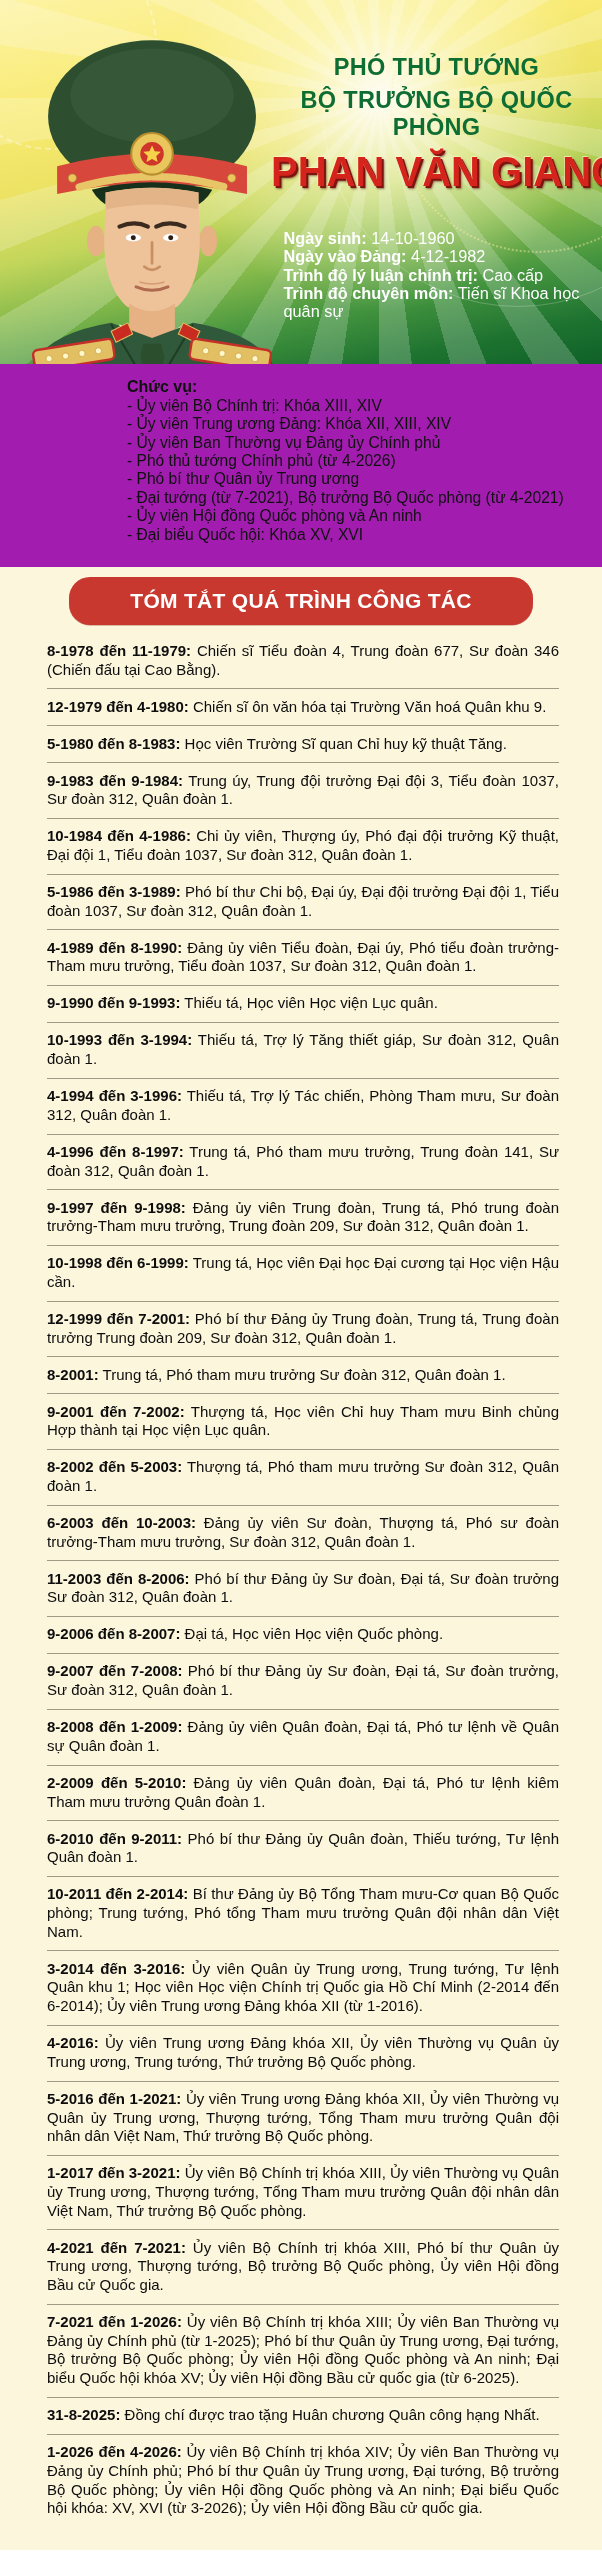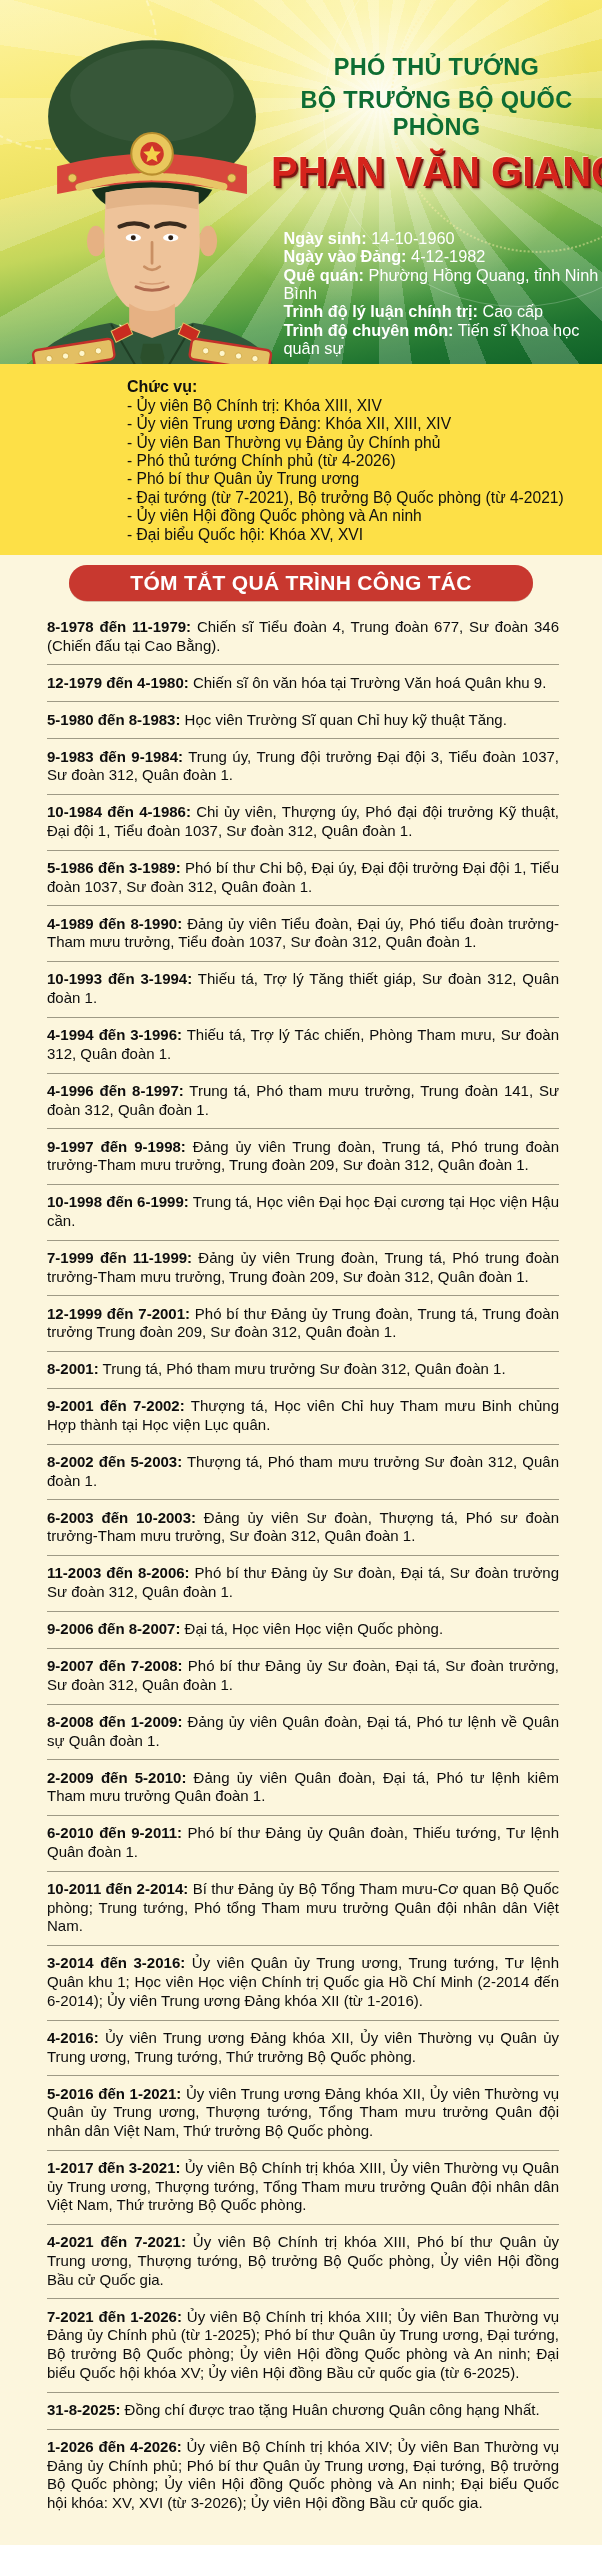--- a/index.html
+++ b/index.html
@@ -159,7 +159,6 @@
       <div class="info" id="info-list">
           <div class="info-row"><span class="info-label">Ngày sinh:</span><span class="info-value"> 14-10-1960</span></div>
           <div class="info-row"><span class="info-label">Ngày vào Đảng:</span><span class="info-value"> 4-12-1982</span></div>
-          <div class="info-row"><span class="info-label">Quê quán:</span><span class="info-value"> Phường Hồng Quang, tỉnh Ninh Bình</span></div>
           <div class="info-row"><span class="info-label">Trình độ lý luận chính trị:</span><span class="info-value"> Cao cấp</span></div>
           <div class="info-row"><span class="info-label">Trình độ chuyên môn:</span><span class="info-value"> Tiến sĩ Khoa học quân sự</span></div>
         </div>

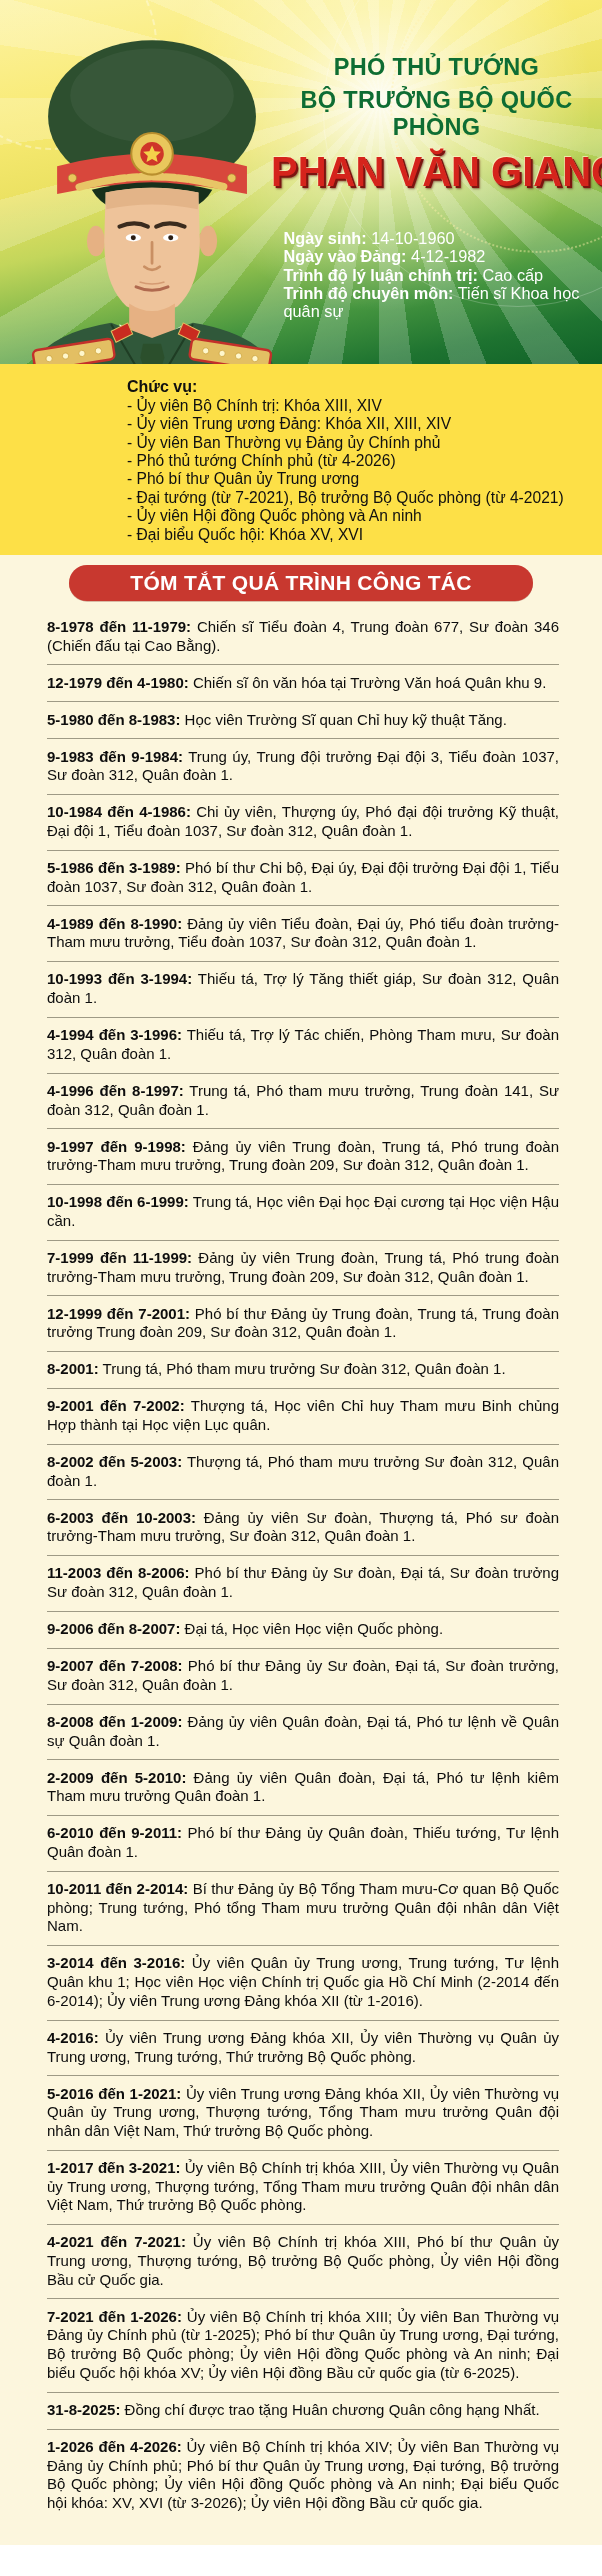--- a/index.html
+++ b/index.html
@@ -40,7 +40,7 @@
   .info-label{font-weight:800;}
   .info-value{font-weight:400;}
   
-  .positions{background:#fde047;padding:14px 21px 11px 127px;}
+  .positions{background:#a21caf;padding:14px 21px 23px 127px;}
   .pos-heading{font-size:16px;font-weight:800;color:#101010;line-height:18.7px;}
   .pos-item{font-size:15.6px;color:#101010;line-height:18.4px;font-weight:400;}
   

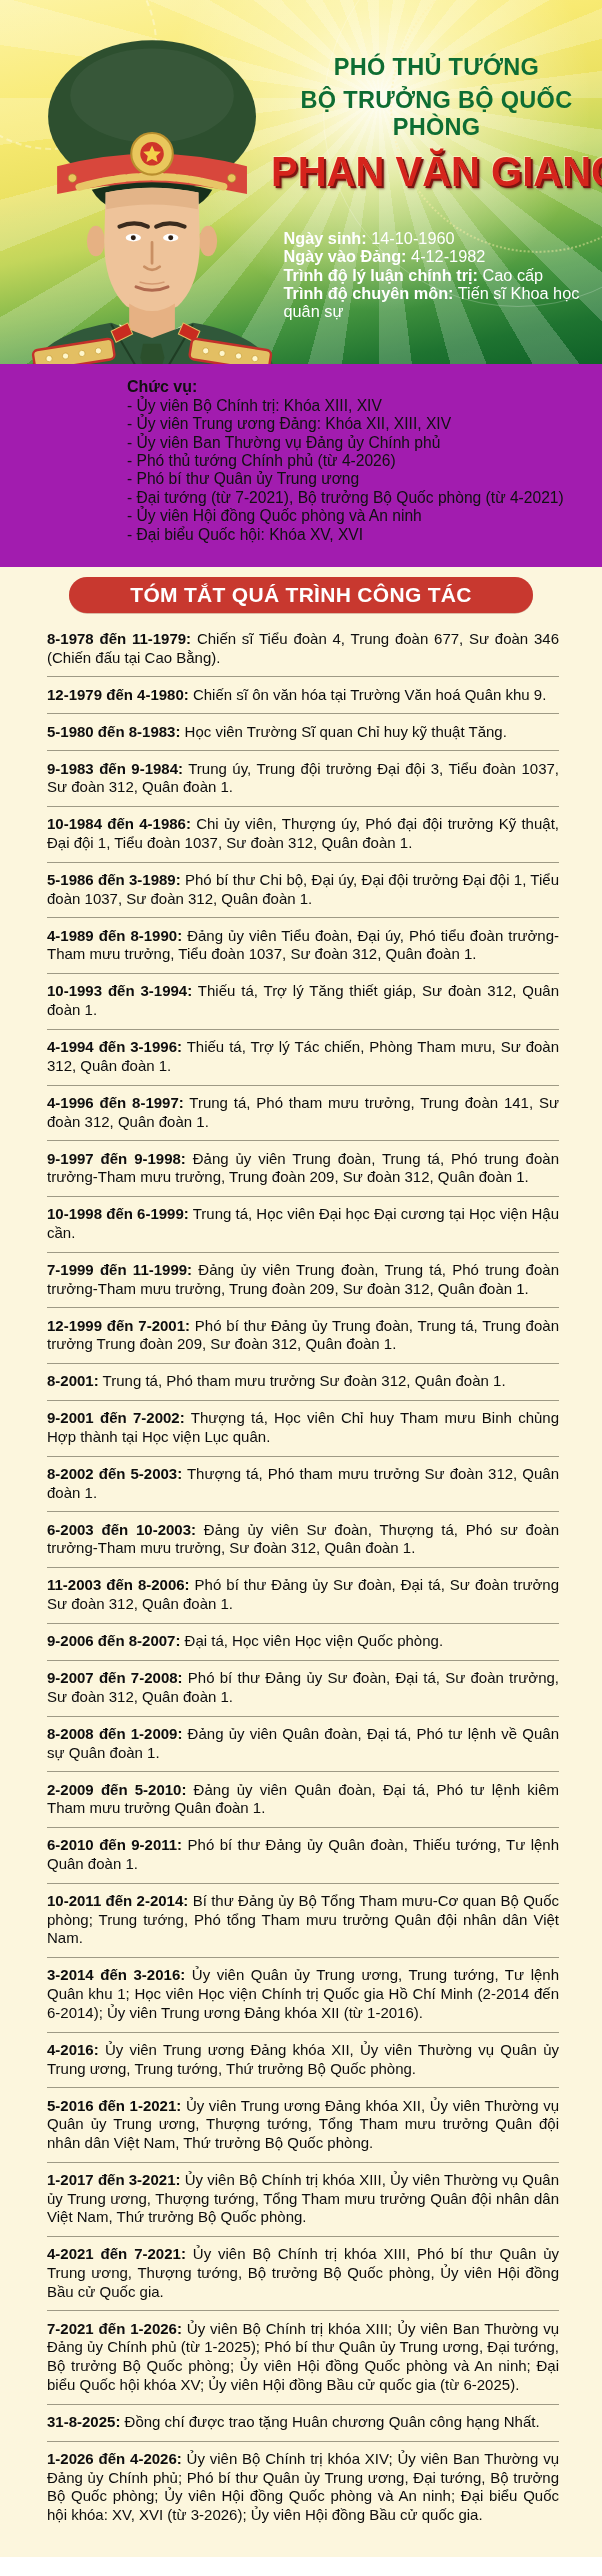--- a/index.html
+++ b/index.html
@@ -46,7 +46,7 @@
   
   .career{background:#fcf6dd;padding-top:10.4px;padding-bottom:23.5px;min-height:1960px;box-sizing:border-box;}
   .banner{
-    width:464px;height:36px;margin:0 auto;background:#c8382f;border-radius:21px;
+    width:464px;height:48px;margin:0 auto;background:#c8382f;border-radius:21px;
     display:flex;align-items:center;justify-content:center;
     box-shadow:0 0.7px 0 rgba(120,20,10,.35);
   }

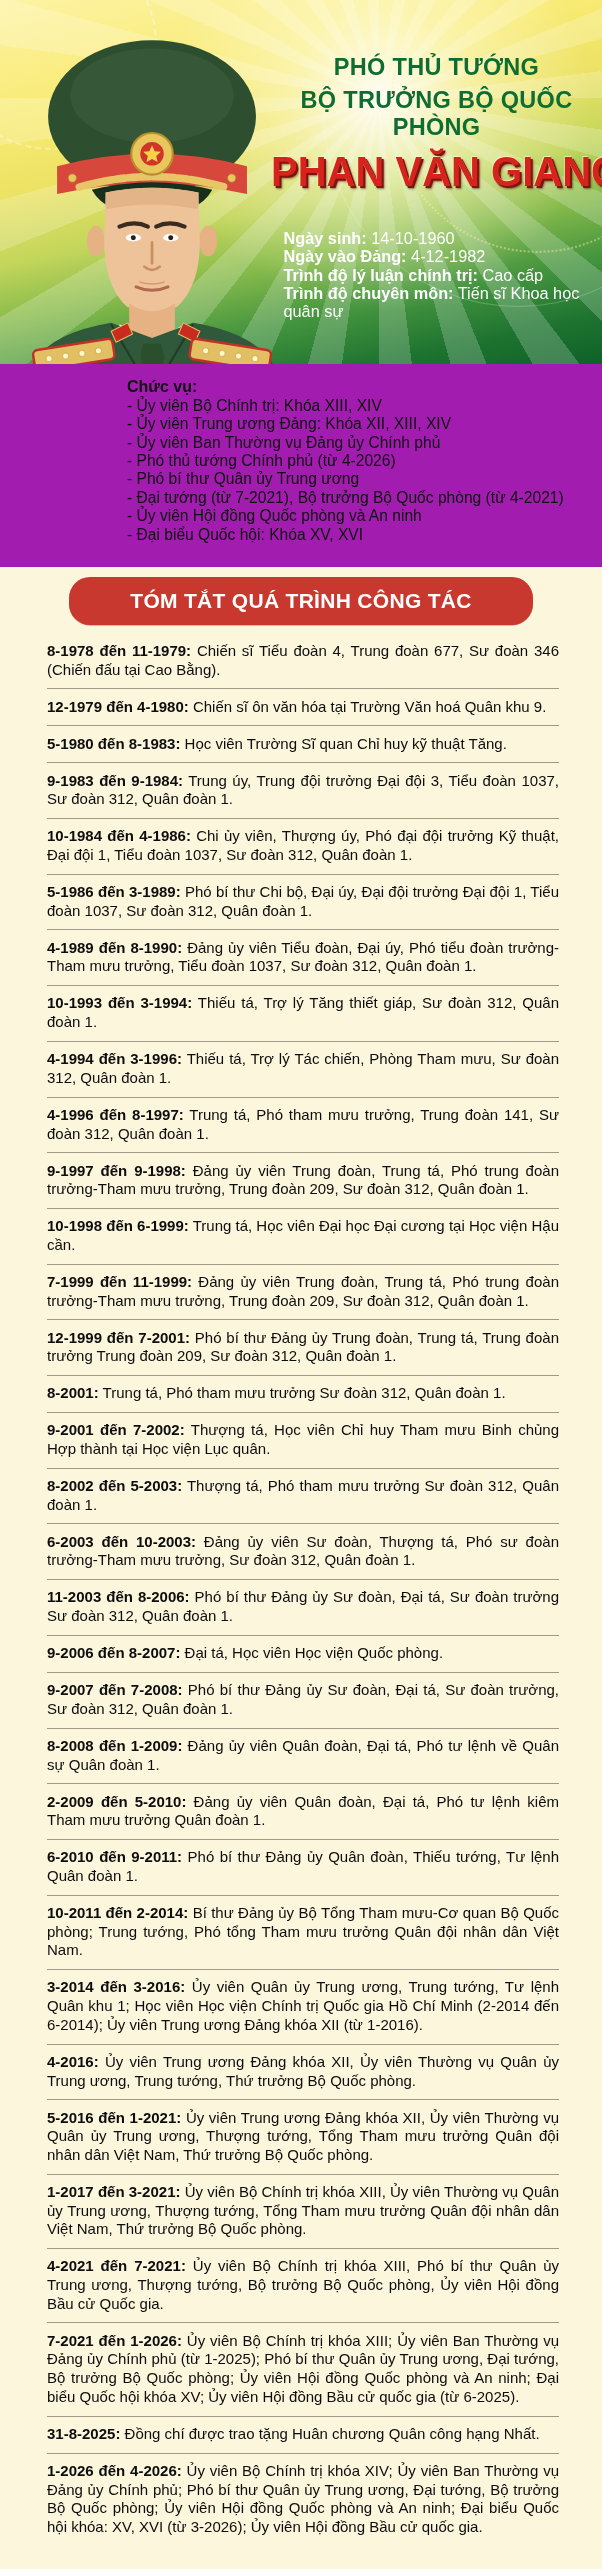--- a/index.html
+++ b/index.html
@@ -191,6 +191,7 @@
         <div class="entry"><span class="date">10-1984 đến 4-1986:</span><span> Chi ủy viên, Thượng úy, Phó đại đội trưởng Kỹ thuật, Đại đội 1, Tiểu đoàn 1037, Sư đoàn 312, Quân đoàn 1.</span></div>
         <div class="entry"><span class="date">5-1986 đến 3-1989:</span><span> Phó bí thư Chi bộ, Đại úy, Đại đội trưởng Đại đội 1, Tiểu đoàn 1037, Sư đoàn 312, Quân đoàn 1.</span></div>
         <div class="entry"><span class="date">4-1989 đến 8-1990:</span><span> Đảng ủy viên Tiểu đoàn, Đại úy, Phó tiểu đoàn trưởng-Tham mưu trưởng, Tiểu đoàn 1037, Sư đoàn 312, Quân đoàn 1.</span></div>
+        <div class="entry"><span class="date">9-1990 đến 9-1993:</span><span> Thiếu tá, Học viên Học viện Lục quân.</span></div>
         <div class="entry"><span class="date">10-1993 đến 3-1994:</span><span> Thiếu tá, Trợ lý Tăng thiết giáp, Sư đoàn 312, Quân đoàn 1.</span></div>
         <div class="entry"><span class="date">4-1994 đến 3-1996:</span><span> Thiếu tá, Trợ lý Tác chiến, Phòng Tham mưu, Sư đoàn 312, Quân đoàn 1.</span></div>
         <div class="entry"><span class="date">4-1996 đến 8-1997:</span><span> Trung tá, Phó tham mưu trưởng, Trung đoàn 141, Sư đoàn 312, Quân đoàn 1.</span></div>

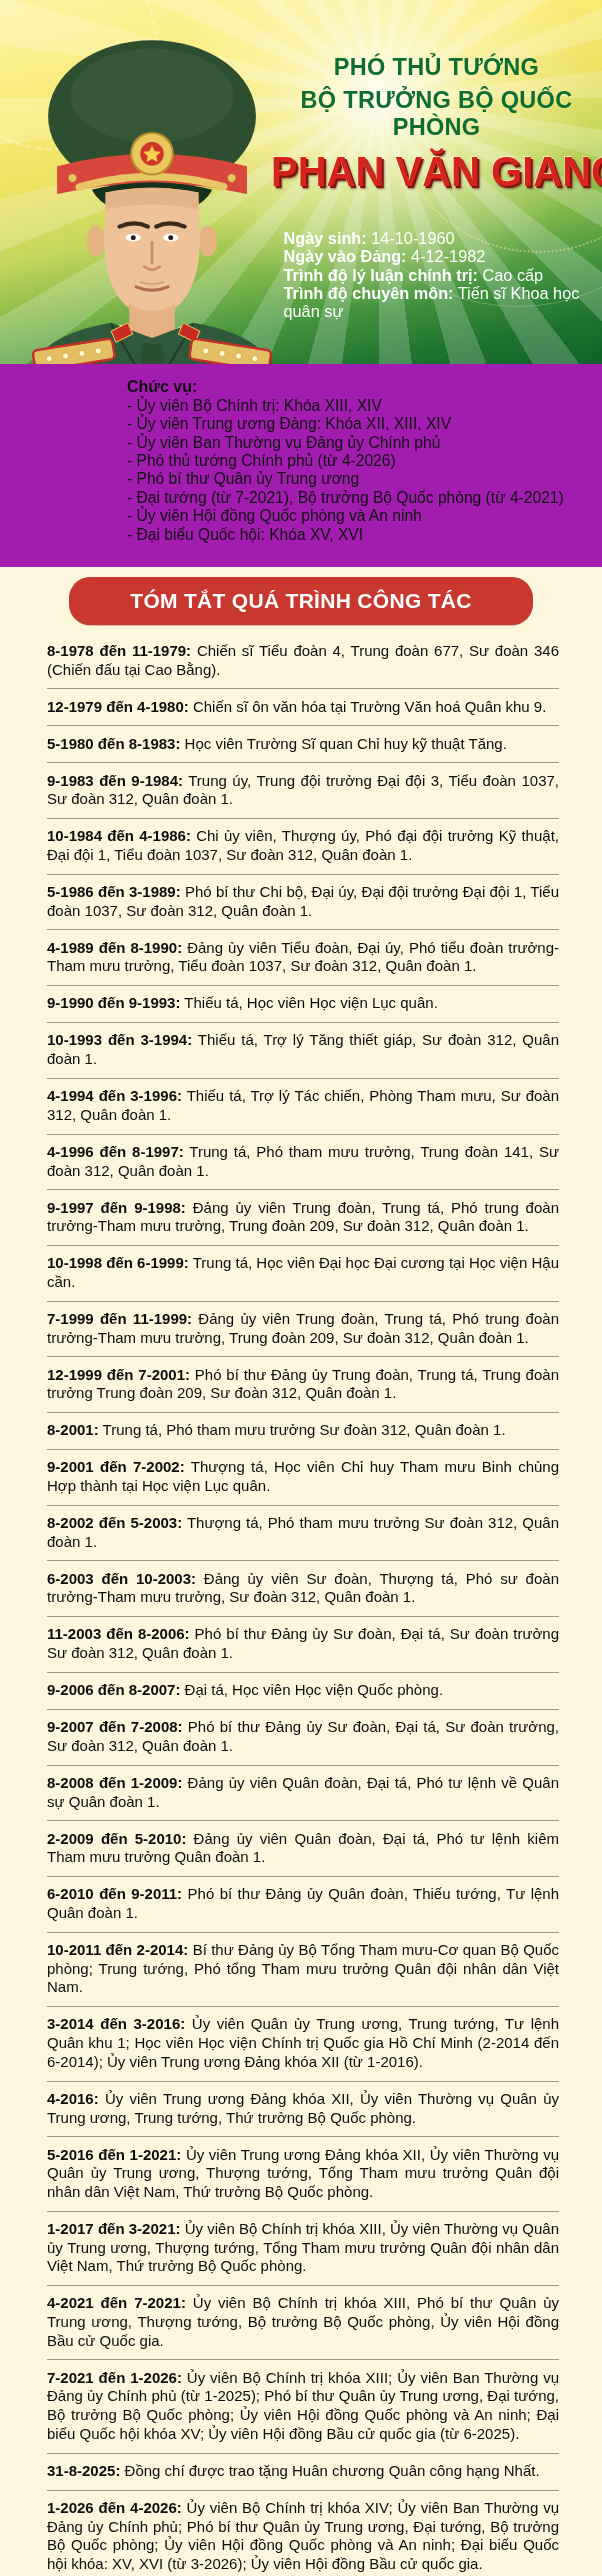--- a/index.html
+++ b/index.html
@@ -197,7 +197,6 @@
         <div class="entry"><span class="date">4-1996 đến 8-1997:</span><span> Trung tá, Phó tham mưu trưởng, Trung đoàn 141, Sư đoàn 312, Quân đoàn 1.</span></div>
         <div class="entry"><span class="date">9-1997 đến 9-1998:</span><span> Đảng ủy viên Trung đoàn, Trung tá, Phó trung đoàn trưởng-Tham mưu trưởng, Trung đoàn 209, Sư đoàn 312, Quân đoàn 1.</span></div>
         <div class="entry"><span class="date">10-1998 đến 6-1999:</span><span> Trung tá, Học viên Đại học Đại cương tại Học viện Hậu cần.</span></div>
-        <div class="entry"><span class="date">7-1999 đến 11-1999:</span><span> Đảng ủy viên Trung đoàn, Trung tá, Phó trung đoàn trưởng-Tham mưu trưởng, Trung đoàn 209, Sư đoàn 312, Quân đoàn 1.</span></div>
         <div class="entry"><span class="date">12-1999 đến 7-2001:</span><span> Phó bí thư Đảng ủy Trung đoàn, Trung tá, Trung đoàn trưởng Trung đoàn 209, Sư đoàn 312, Quân đoàn 1.</span></div>
         <div class="entry"><span class="date">8-2001:</span><span> Trung tá, Phó tham mưu trưởng Sư đoàn 312, Quân đoàn 1.</span></div>
         <div class="entry"><span class="date">9-2001 đến 7-2002:</span><span> Thượng tá, Học viên Chỉ huy Tham mưu Binh chủng Hợp thành tại Học viện Lục quân.</span></div>

